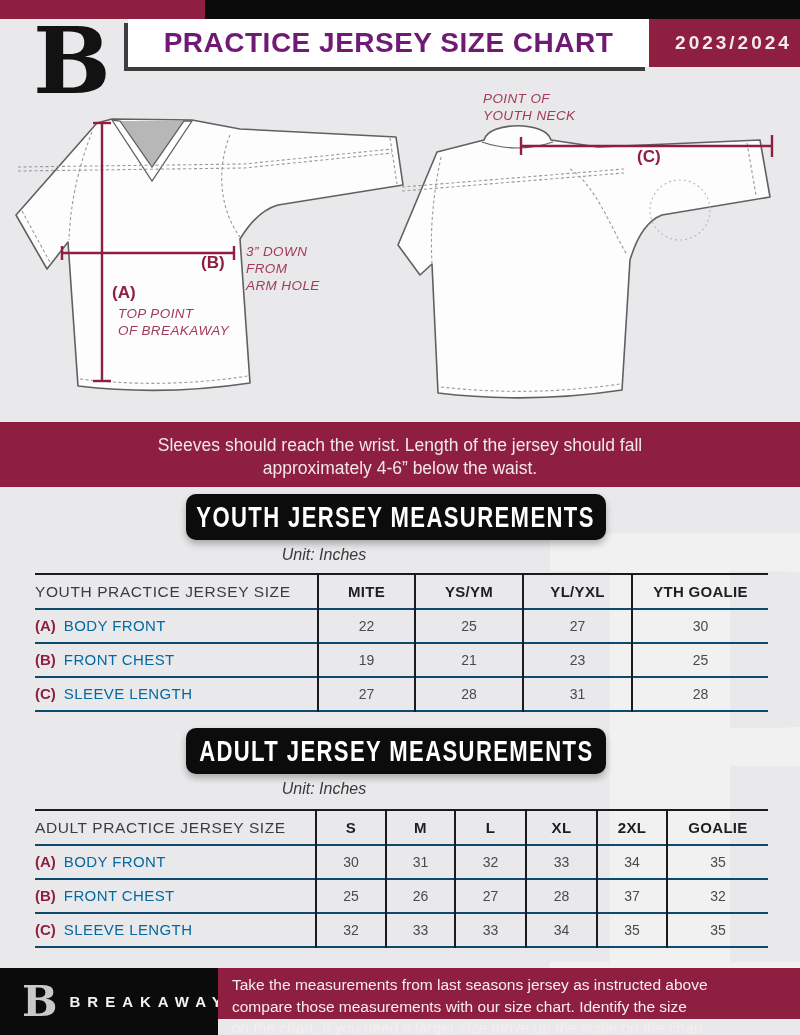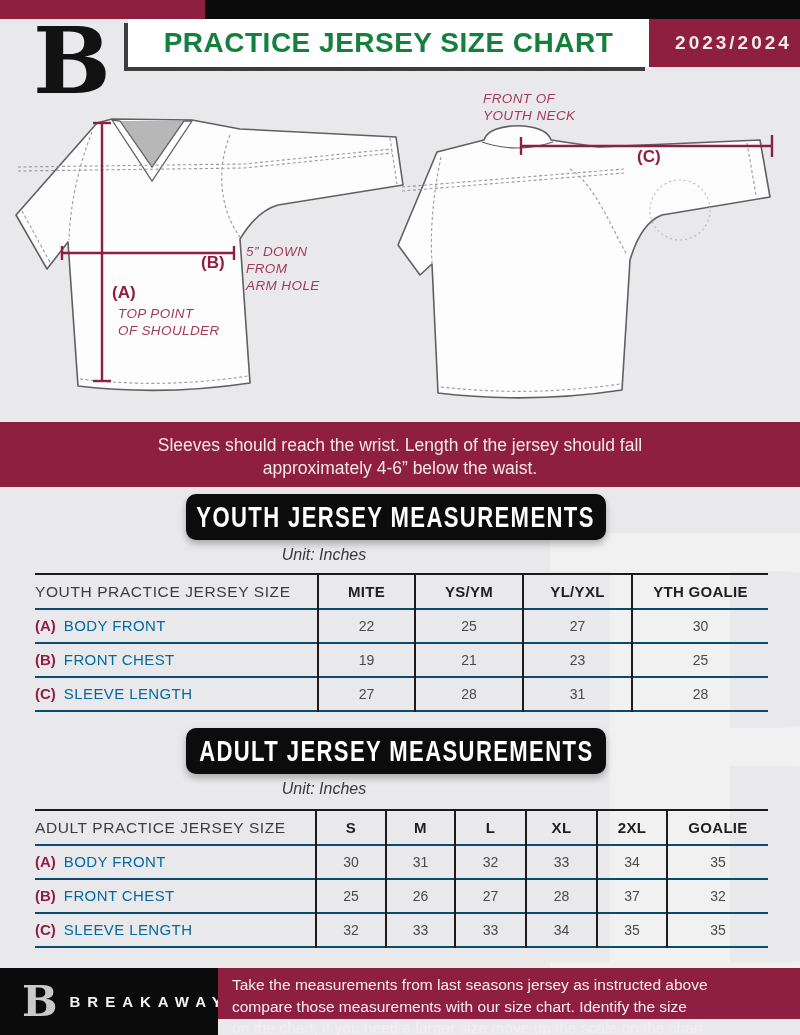--- a/index.html
+++ b/index.html
@@ -14,7 +14,7 @@
             font-weight:bold;font-size:92px;line-height:98px;color:#121212;text-align:center;z-index:3;}
   .title-panel{left:128px;top:19px;width:521px;height:48px;background:#ffffff;
                box-shadow:-4px 4px 0 #3d3d3d;z-index:2;display:flex;align-items:center;justify-content:center;}
-  .title-panel h1{margin:0;font-size:28px;font-weight:bold;letter-spacing:.5px;color:#15803d;white-space:nowrap;}
+  .title-panel h1{margin:0;font-size:28px;font-weight:bold;letter-spacing:.5px;color:#701a75;white-space:nowrap;}
   .year-badge{left:649px;top:19px;width:169px;height:48px;background:#8e1f40;color:#f3eaee;
               font-weight:bold;font-size:19px;letter-spacing:3px;display:flex;align-items:center;
               justify-content:center;z-index:2;}

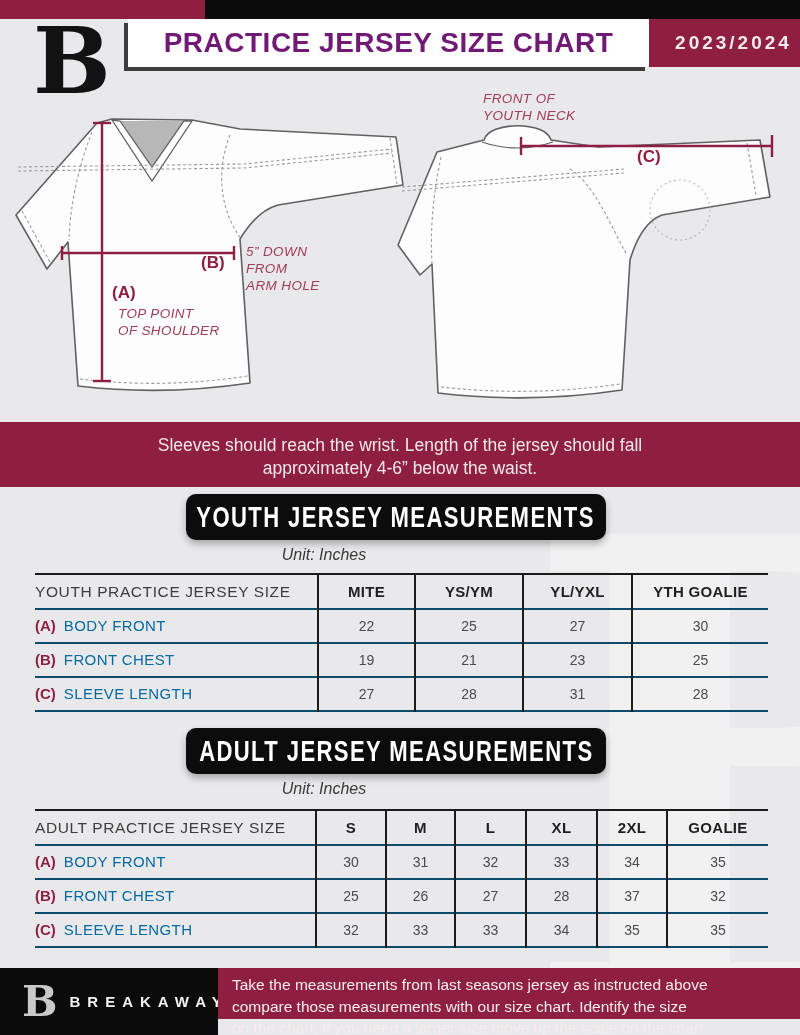--- a/index.html
+++ b/index.html
@@ -150,7 +150,7 @@
     <div>ARM HOLE</div>
   </div>
   <div class="abs diag-note note-c">
-    <div>FRONT OF</div>
+    <div>POINT OF</div>
     <div>YOUTH NECK</div>
   </div>
   <div class="abs diag-label lab-c">(C)</div>

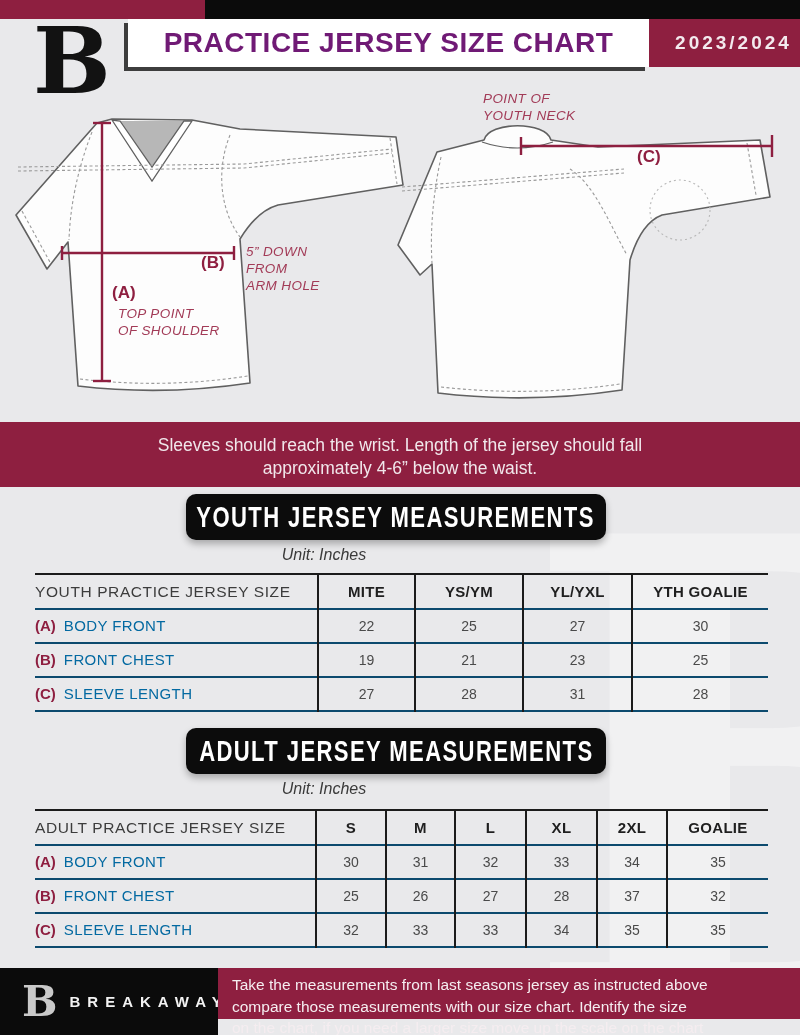--- a/index.html
+++ b/index.html
@@ -145,7 +145,7 @@
   </div>
   <div class="abs diag-label lab-b">(B)</div>
   <div class="abs diag-note note-b">
-    <div>5” DOWN</div>
+    <div>3” DOWN</div>
     <div>FROM</div>
     <div>ARM HOLE</div>
   </div>

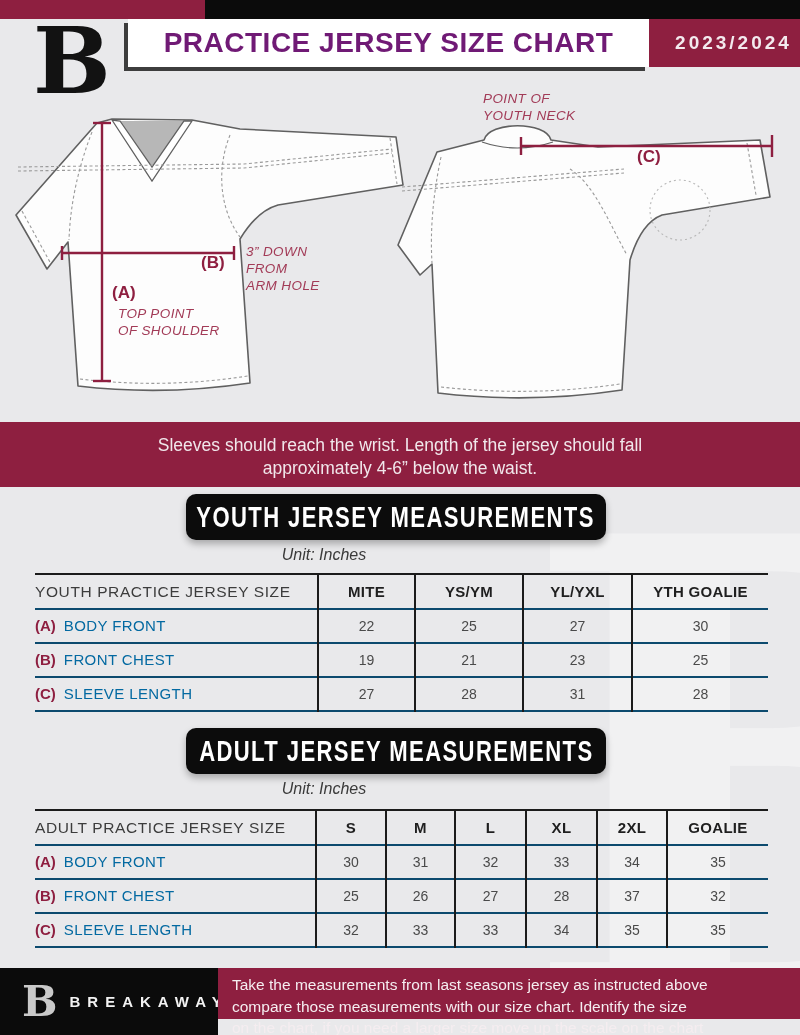--- a/index.html
+++ b/index.html
@@ -141,7 +141,7 @@
   <div class="abs diag-label lab-a">(A)</div>
   <div class="abs diag-note note-a">
     <div>TOP POINT</div>
-    <div>OF SHOULDER</div>
+    <div>OF BREAKAWAY</div>
   </div>
   <div class="abs diag-label lab-b">(B)</div>
   <div class="abs diag-note note-b">

